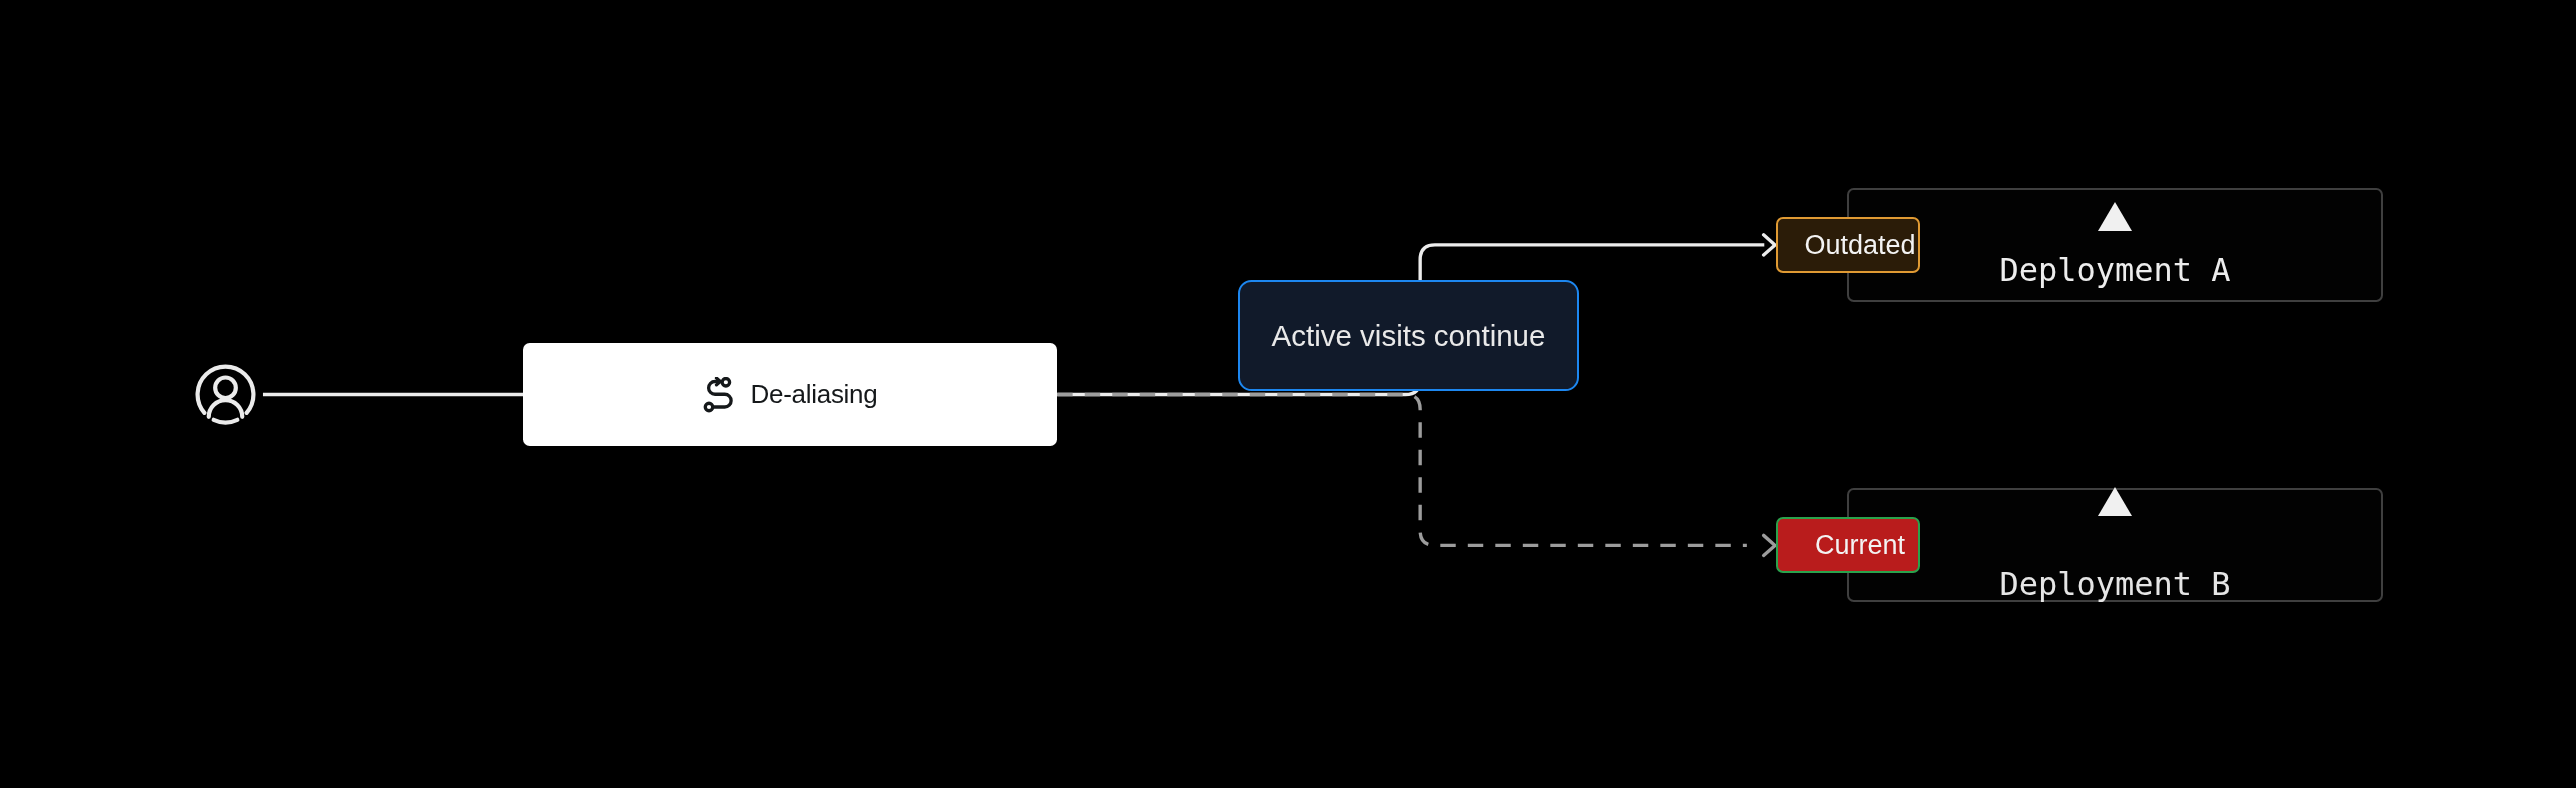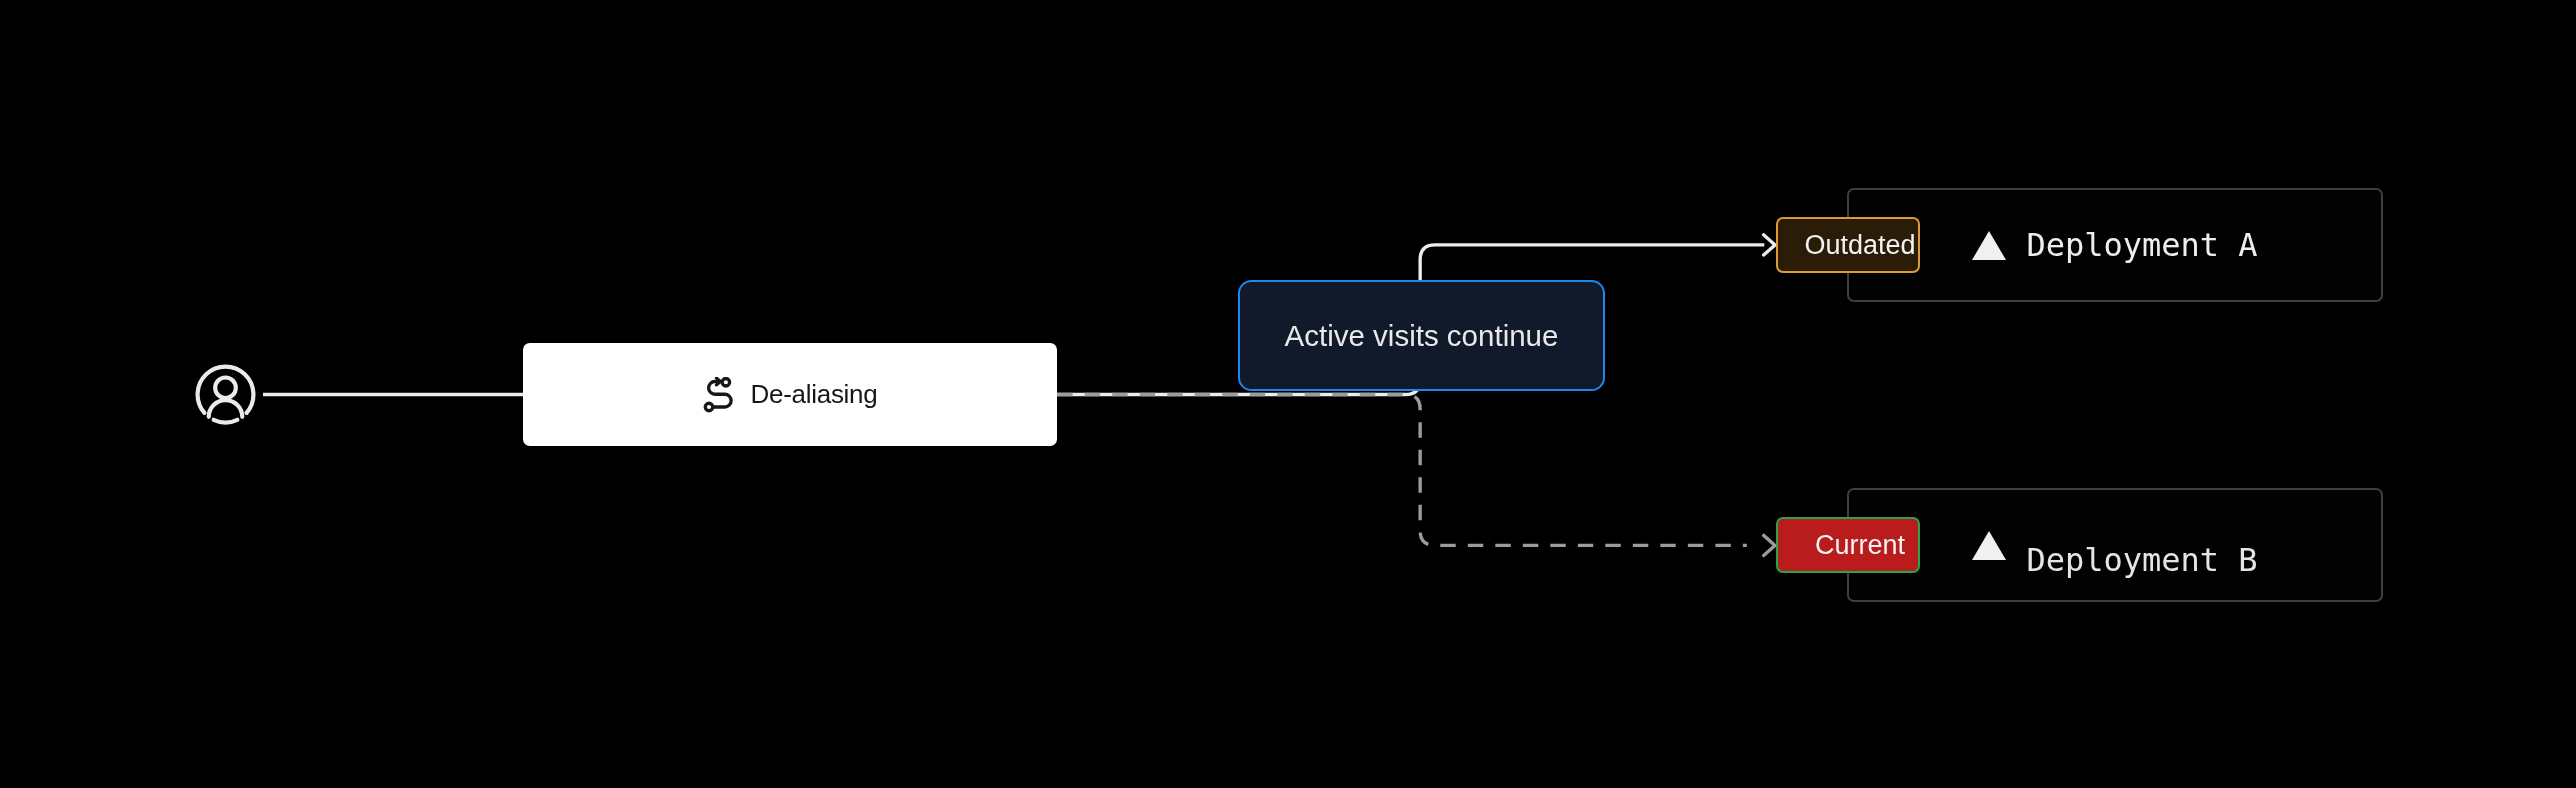--- a/index.html
+++ b/index.html
@@ -90,6 +90,7 @@
     justify-content: center;
     gap: 20px;
     z-index: 2;
+    flex-direction: column;
   }
   .deploy-a { top: 188px; }
   .deploy-b { top: 488px; }

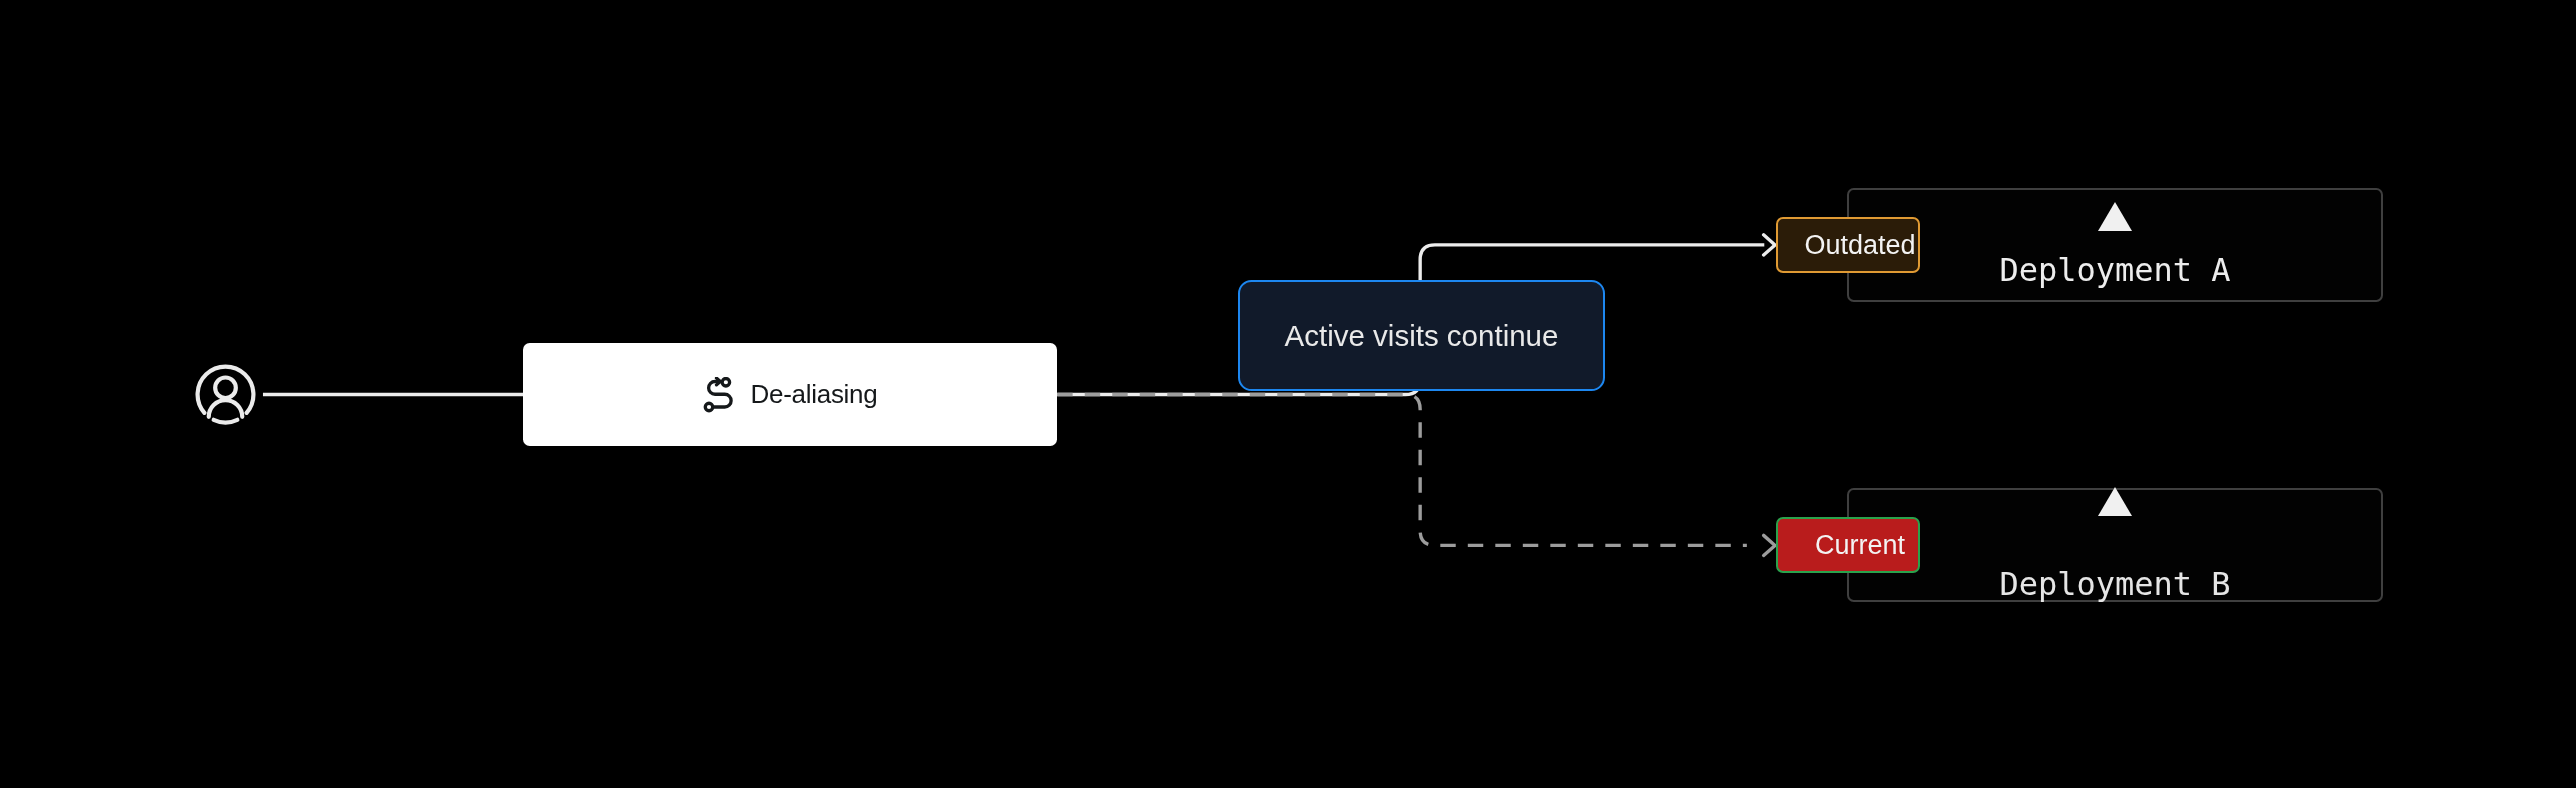--- a/index.html
+++ b/index.html
@@ -58,7 +58,7 @@
     position: absolute;
     left: 1238px;
     top: 280px;
-    width: 367px;
+    width: 341px;
     height: 111px;
     box-sizing: border-box;
     border: 2.7px solid #1d87f0;

